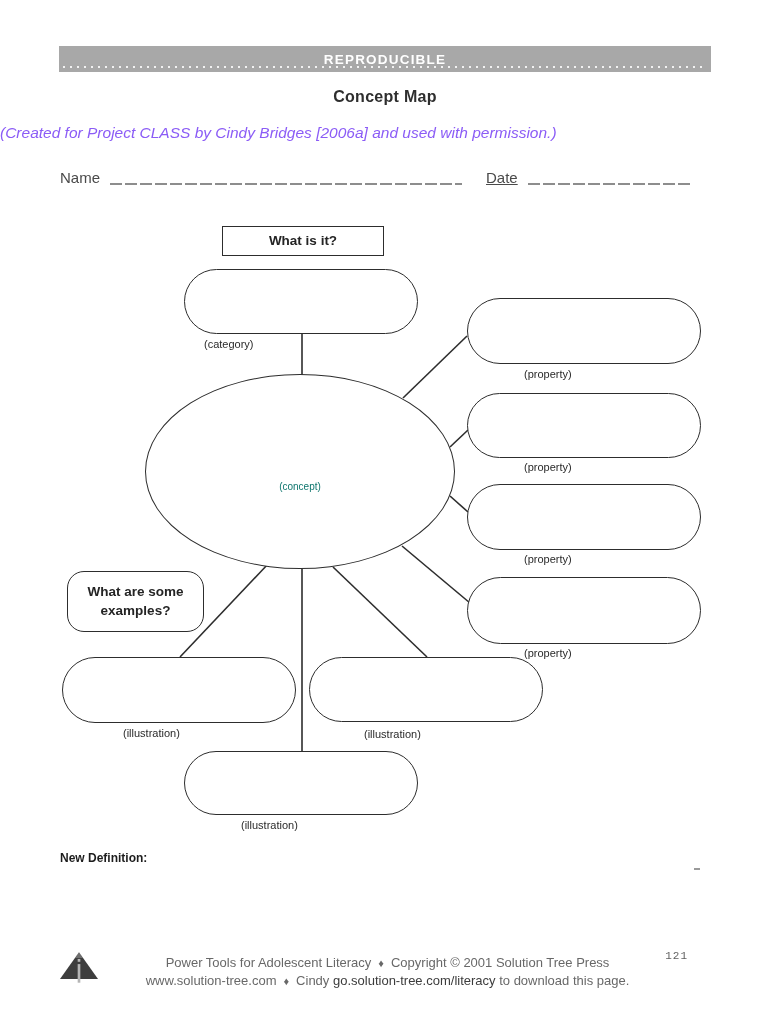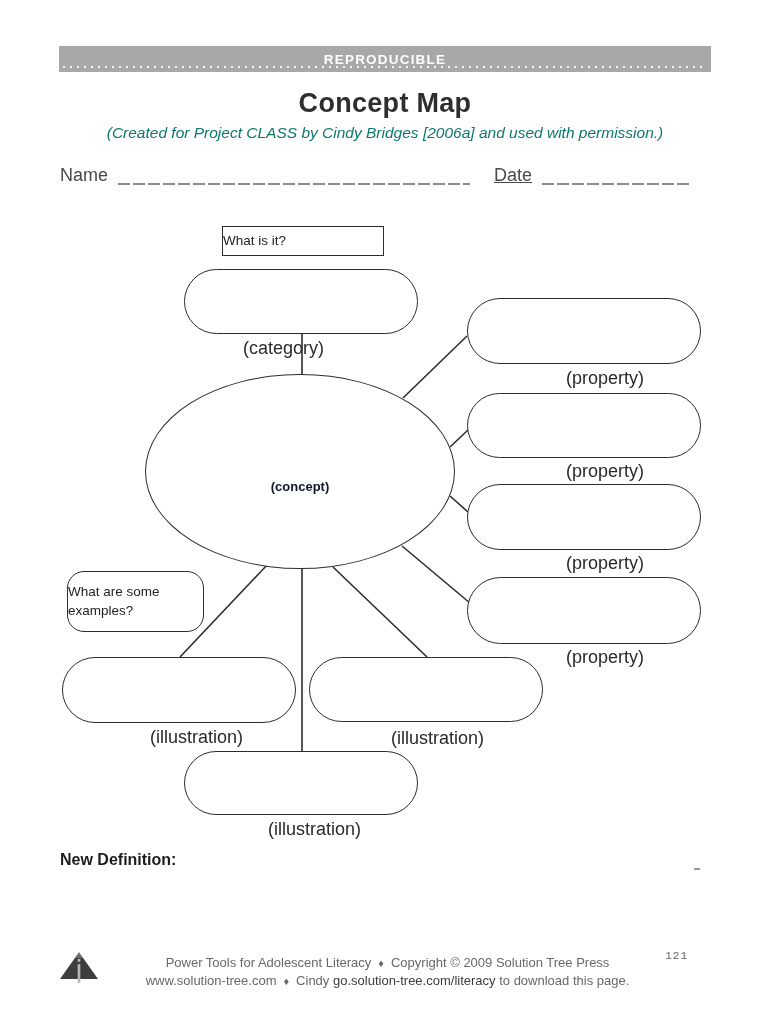--- a/index.html
+++ b/index.html
@@ -25,7 +25,7 @@
   }
   .page-title {
     position:absolute; left:0; top:88px; width:100%; text-align:center;
-    font-size:27px; font-weight:bold; color:#2e2e2e; letter-spacing:.3px;
+    font-size:16px; font-weight:bold; color:#2e2e2e; letter-spacing:.3px;
   }
   .page-subtitle {
     position:absolute; left:0; top:124px; width:100%; text-align:center;

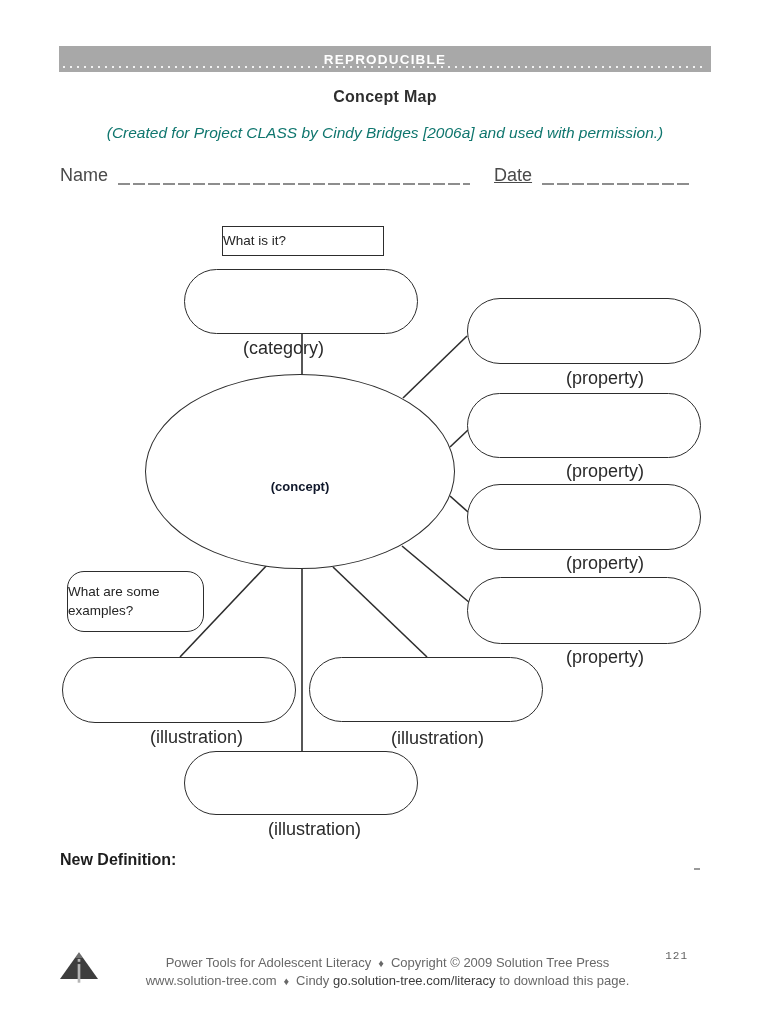--- a/index.html
+++ b/index.html
@@ -28,8 +28,8 @@
     font-size:16px; font-weight:bold; color:#2e2e2e; letter-spacing:.3px;
   }
   .page-subtitle {
-    position:absolute; left:0; top:124px; width:100%; text-align:center;
-    font-size:15.5px; font-style:italic; color:#0f766e;
+    position:absolute; left:0; top:124px; width:100%; text-align:left;
+    font-size:15.5px; font-style:italic; color:#8b5cf6;
   }
 
   

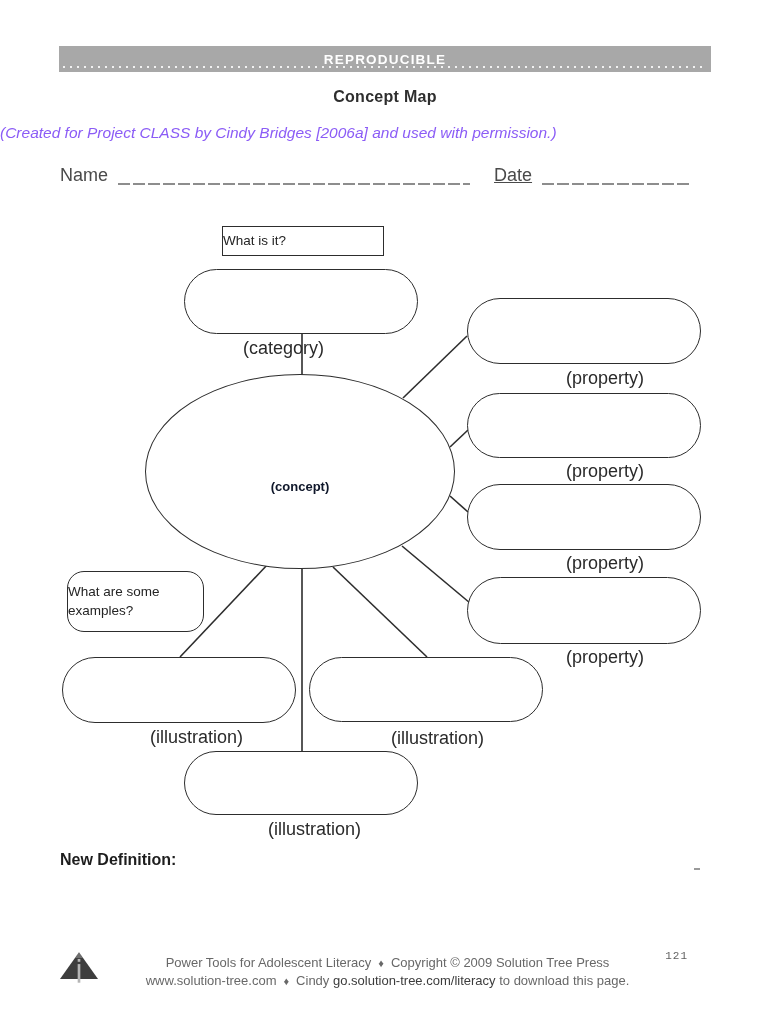--- a/index.html
+++ b/index.html
@@ -35,7 +35,7 @@
   
   .name-row {
     position:absolute; left:60px; right:78px; top:164px; height:22px;
-    display:flex; align-items:flex-end; font-size:18px; color:#4a4a4a;
+    display:flex; align-items:flex-end; font-size:15px; color:#4a4a4a;
   }
   .blank-line {
     height:18px; align-self:flex-end; position:relative;

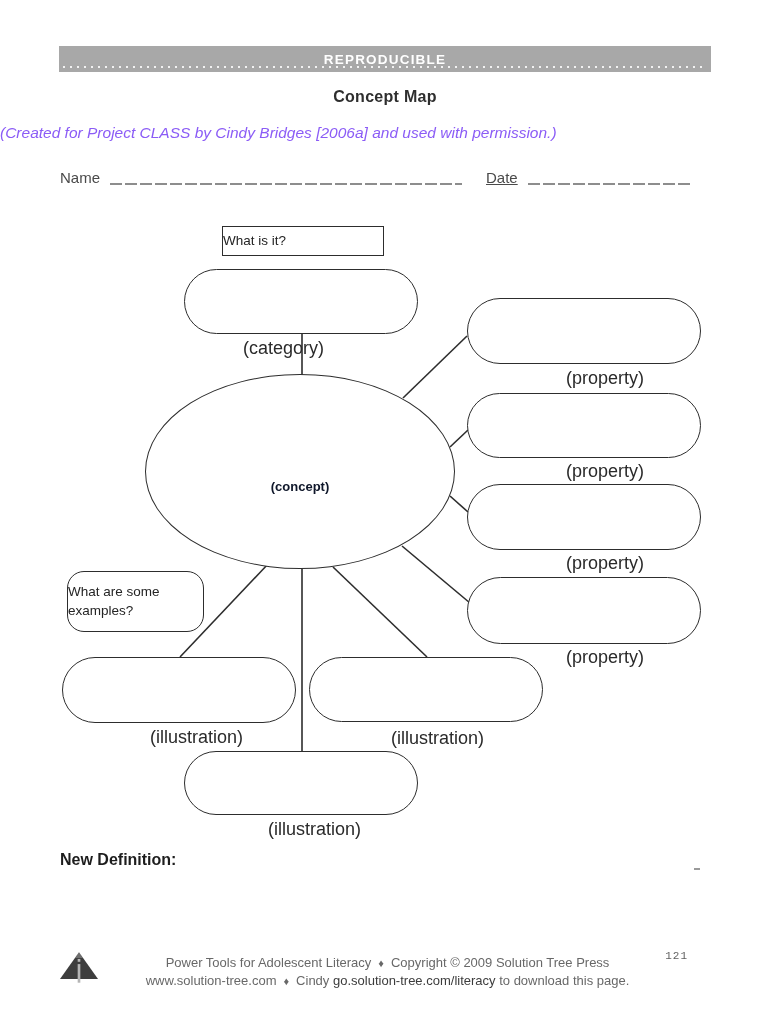--- a/index.html
+++ b/index.html
@@ -51,8 +51,8 @@
   
   .qbox {
     position:absolute; border:1.6px solid #2d2d2d; background:#fff;
-    display:flex; flex-direction:column; align-items:flex-start; justify-content:center;
-    font-weight:normal; font-size:13.5px; color:#242424; line-height:1.35;
+    display:flex; flex-direction:column; align-items:center; justify-content:center;
+    font-weight:bold; font-size:13.5px; color:#242424; line-height:1.35;
   }
   .qbox-top { left:222px; top:226px; width:162px; height:30px; }
   .qbox-left { left:67px; top:571px; width:137px; height:61px;border-radius:17px; }

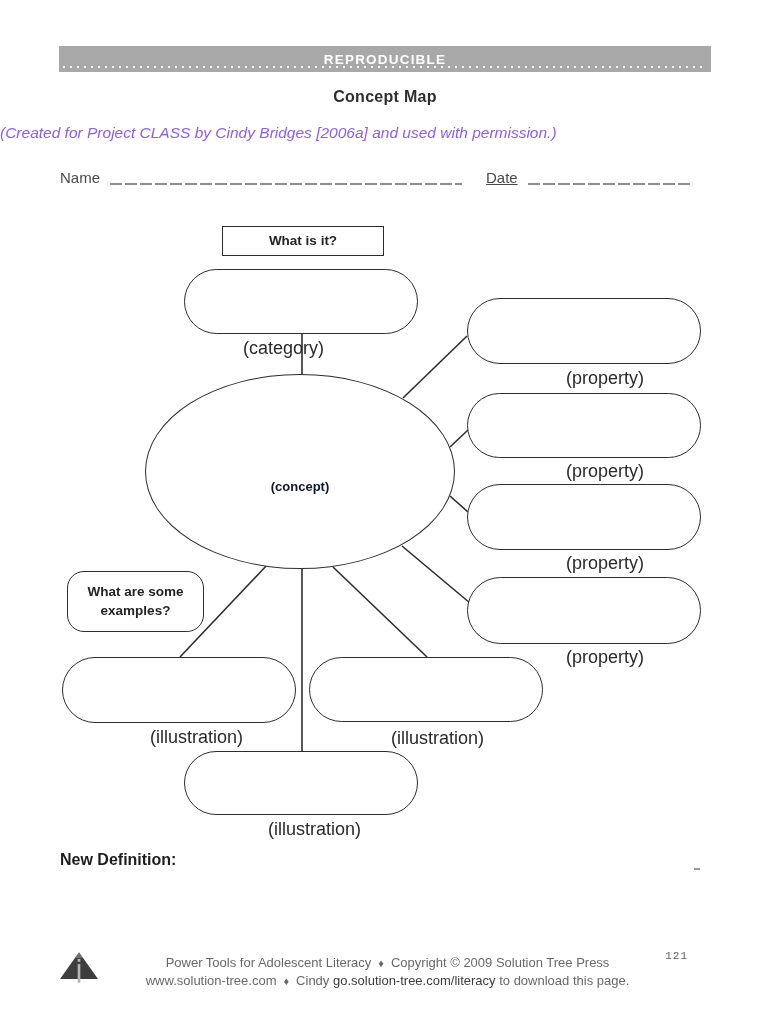--- a/index.html
+++ b/index.html
@@ -82,7 +82,7 @@
   .concept-caption { margin-top:8px; font-size:13px; font-weight:700; color:#0f172a; }
 
   .shape-label {
-    position:absolute; font-size:18px; color:#2a2a2a; text-align:right; width:120px;
+    position:absolute; font-size:11px; color:#2a2a2a; text-align:left; width:120px;
   }
   .lbl-category { left:204px; top:338px; }
   .lbl-prop1 { left:524px; top:368px; }

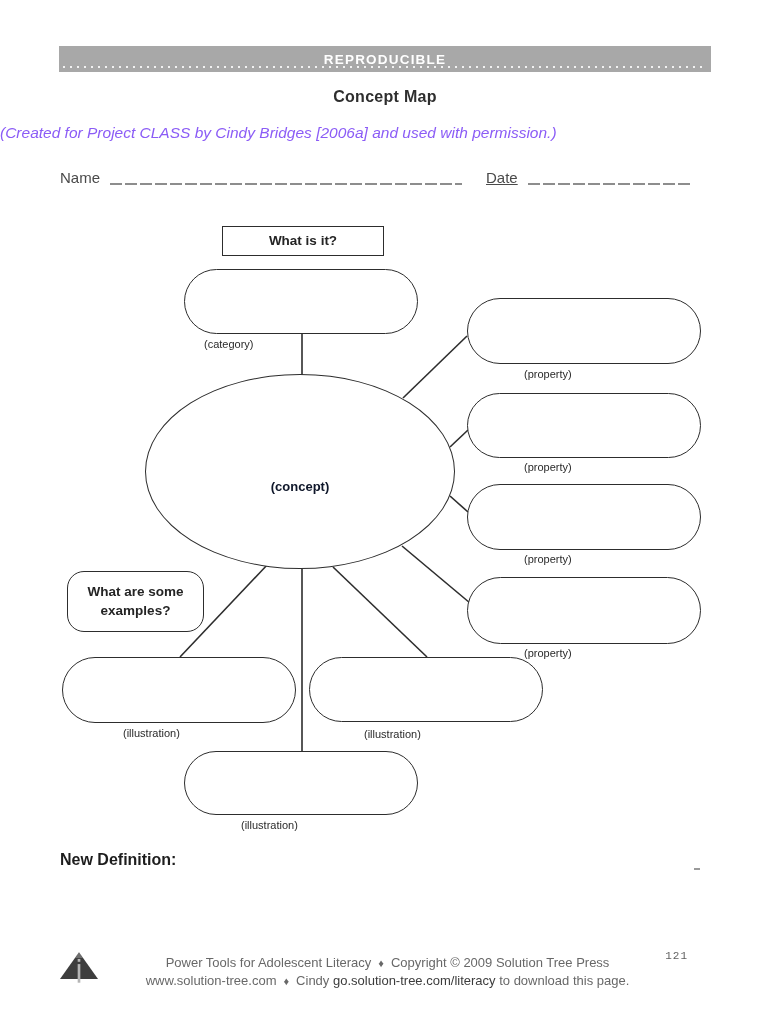--- a/index.html
+++ b/index.html
@@ -79,7 +79,7 @@
     font-size:18px; font-style:italic; color:#8f8f8f; letter-spacing:1px;
     font-family:"Liberation Sans", sans-serif;
   }
-  .concept-caption { margin-top:8px; font-size:13px; font-weight:700; color:#0f172a; }
+  .concept-caption { margin-top:8px; font-size:10px; font-weight:400; color:#0f766e; }
 
   .shape-label {
     position:absolute; font-size:11px; color:#2a2a2a; text-align:left; width:120px;

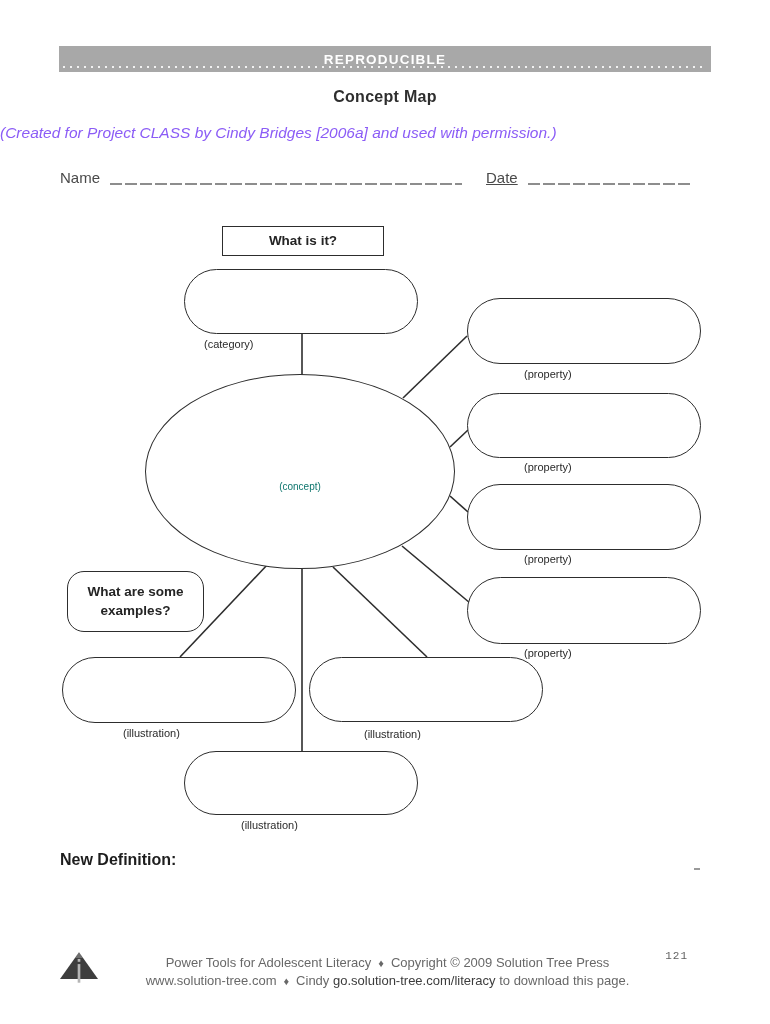--- a/index.html
+++ b/index.html
@@ -97,7 +97,7 @@
 
   
   .new-def {
-    position:absolute; left:60px; top:851px; font-size:16px; font-weight:bold; color:#1d1d1d;
+    position:absolute; left:60px; top:851px; font-size:12px; font-weight:bold; color:#1d1d1d;
   }
   .stray-dash { position:absolute; left:694px; top:868px; width:6px; height:2px; background:#9a9a9a; }
 

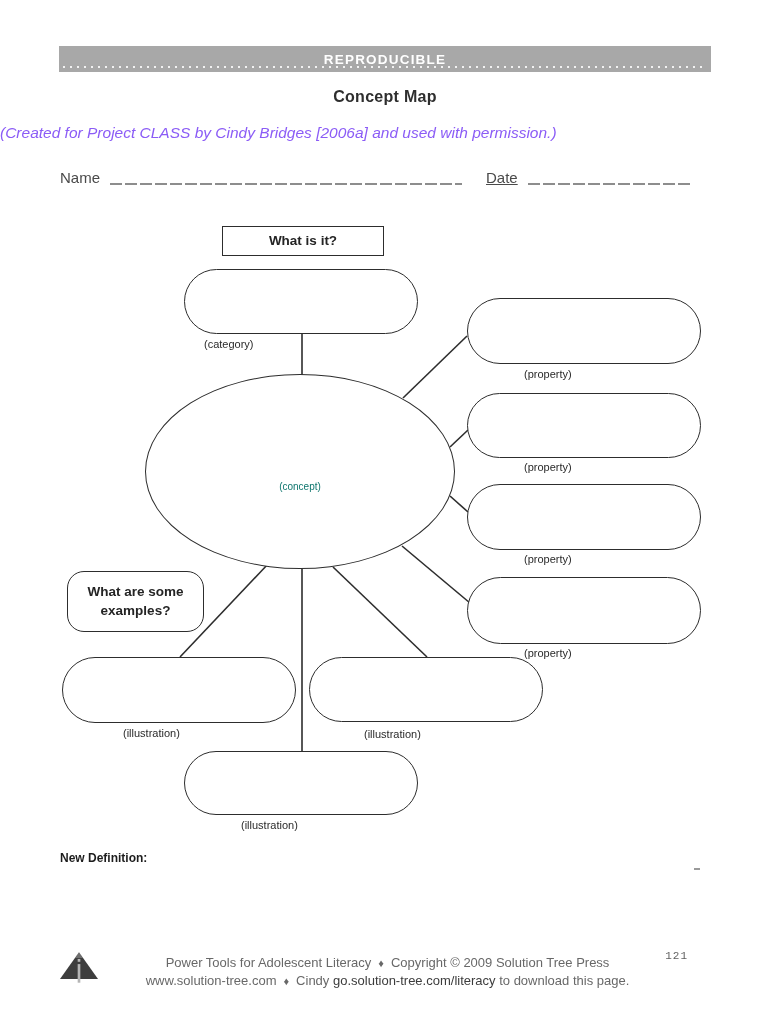--- a/index.html
+++ b/index.html
@@ -193,7 +193,7 @@
 
   <div class="footer-text">
     <div class="footer-line1">
-      <span class="book-title">Power Tools for Adolescent Literacy</span><span class="footer-sep">♦</span><span>Copyright © 2009 Solution Tree Press</span>
+      <span class="book-title">Power Tools for Adolescent Literacy</span><span class="footer-sep">♦</span><span>Copyright © 2001 Solution Tree Press</span>
     </div>
     <div class="footer-line2">
       <span>www.solution-tree.com</span><span class="footer-sep">♦</span><span>Cindy</span>

